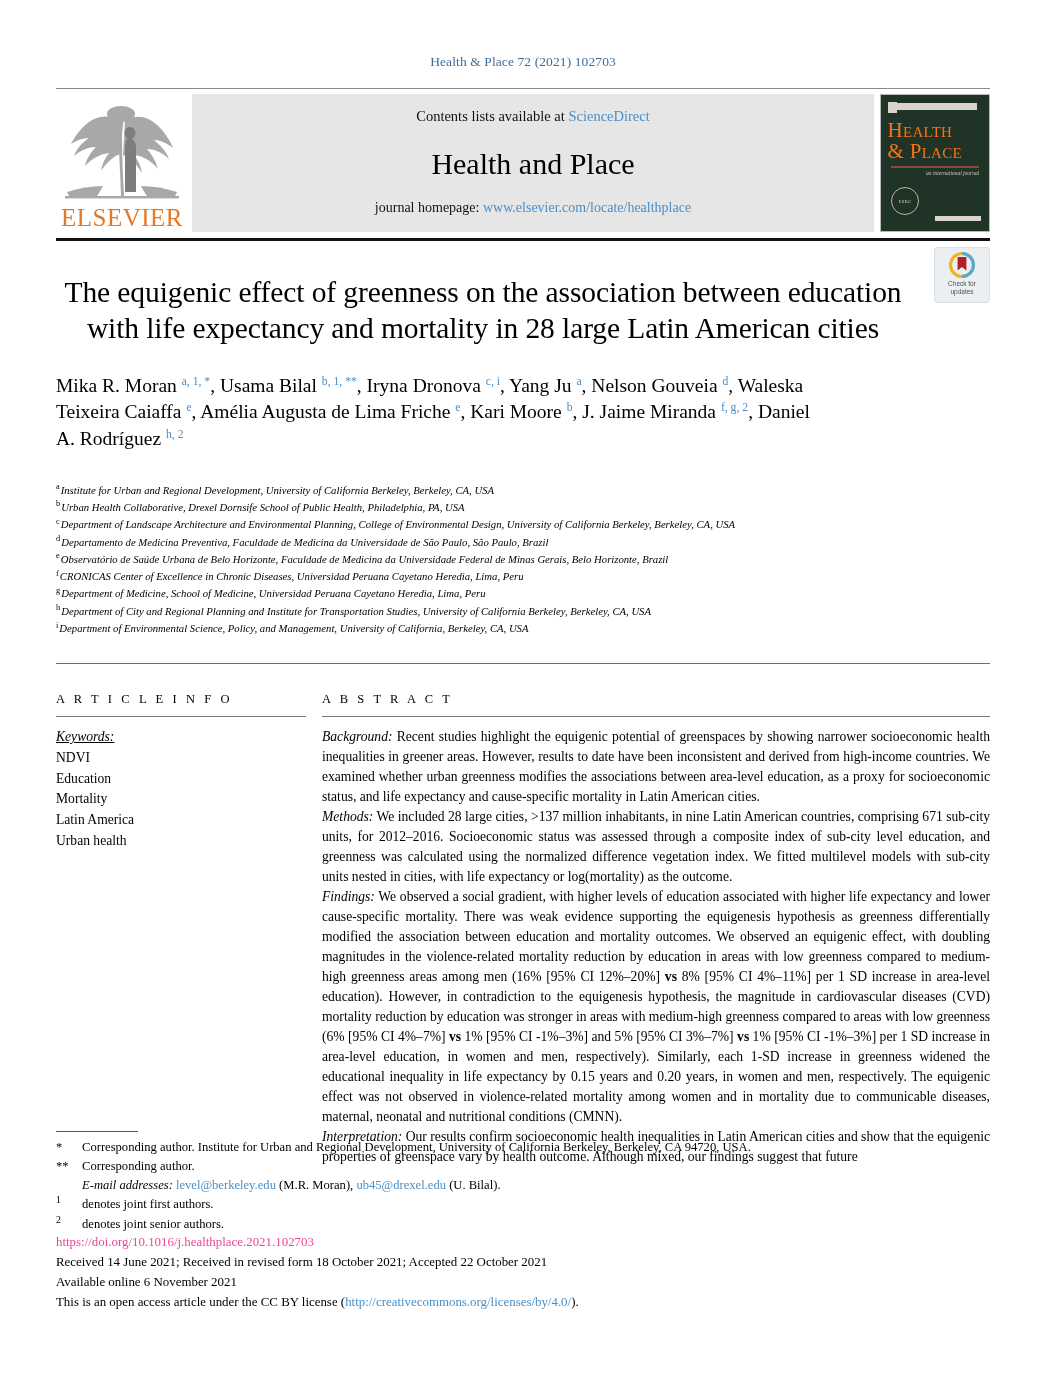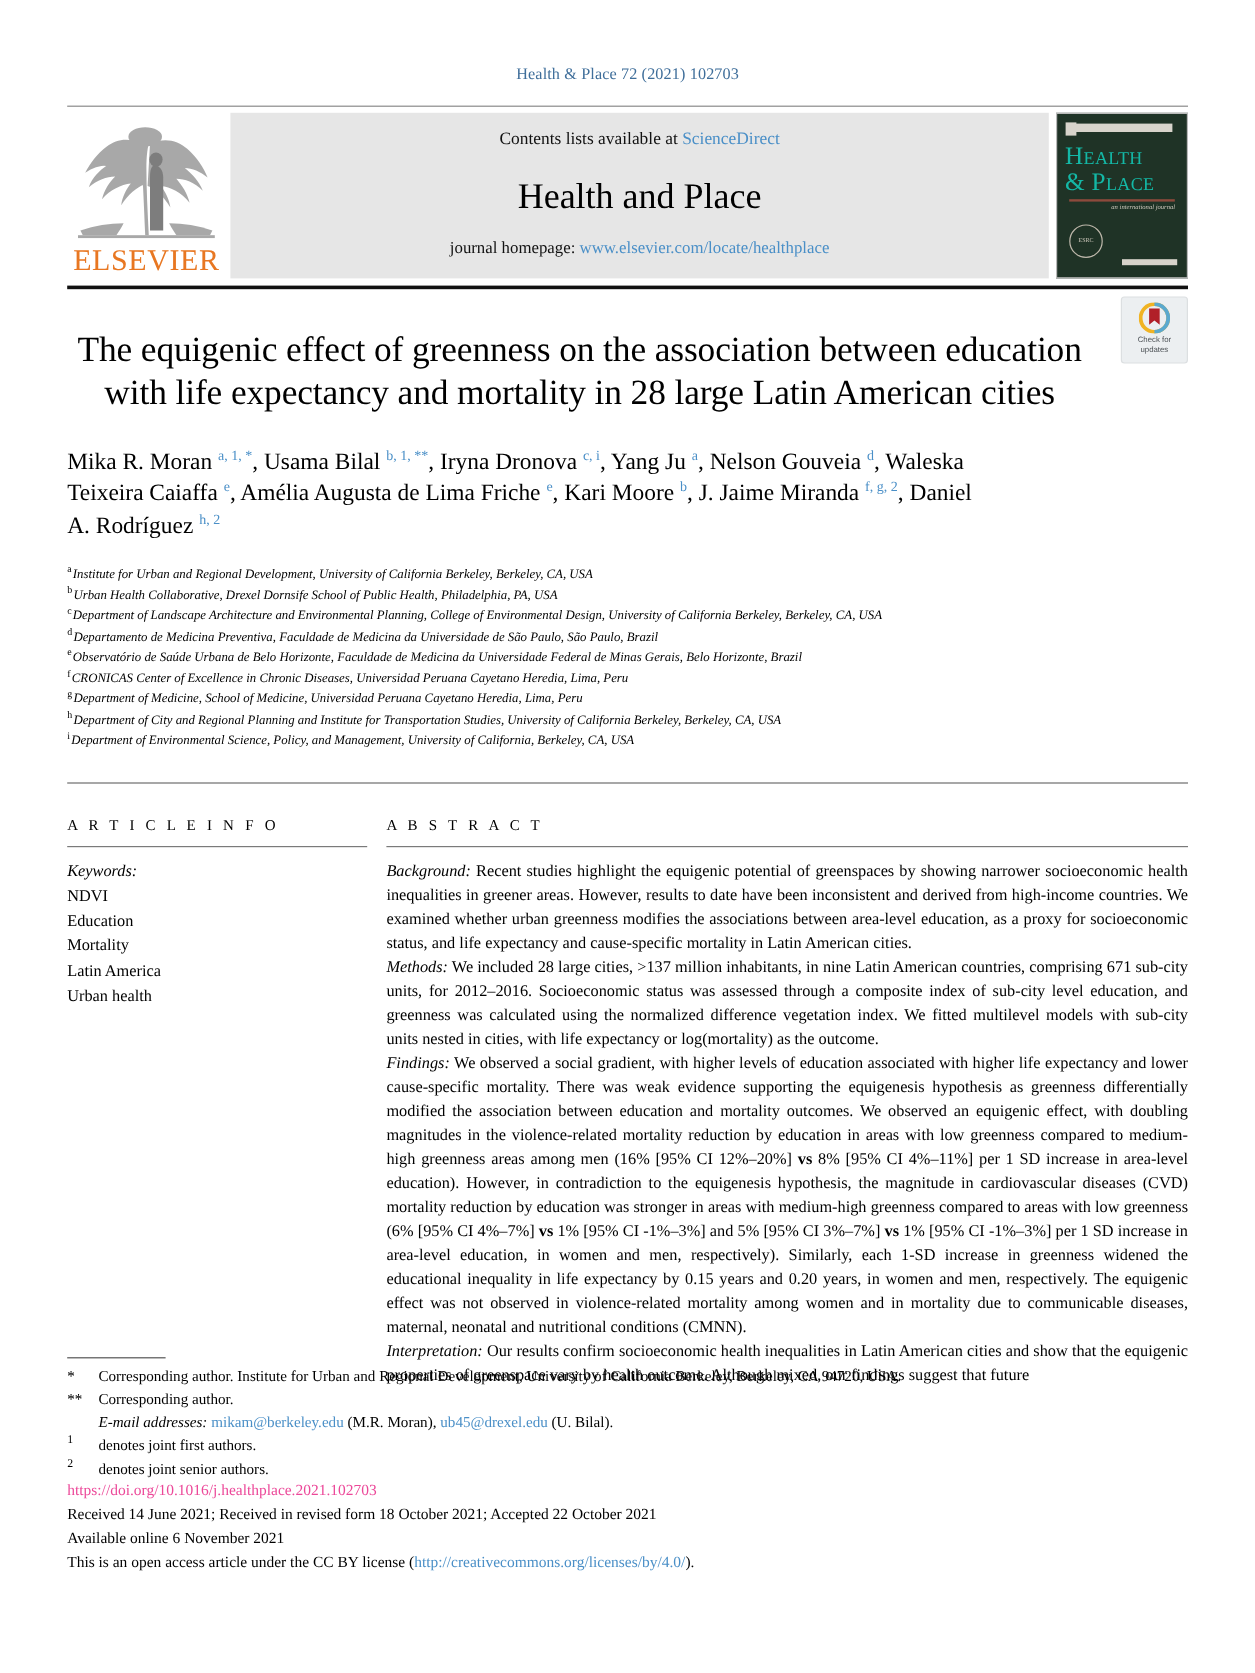--- a/index.html
+++ b/index.html
@@ -119,7 +119,7 @@
     background: #d8d4cb;
   }
   .cover-title {
-    color: #14b8a6;
+    color: #f97316;
     font-family: "Liberation Serif", serif;
     font-size: 21px;
     line-height: 1.02;

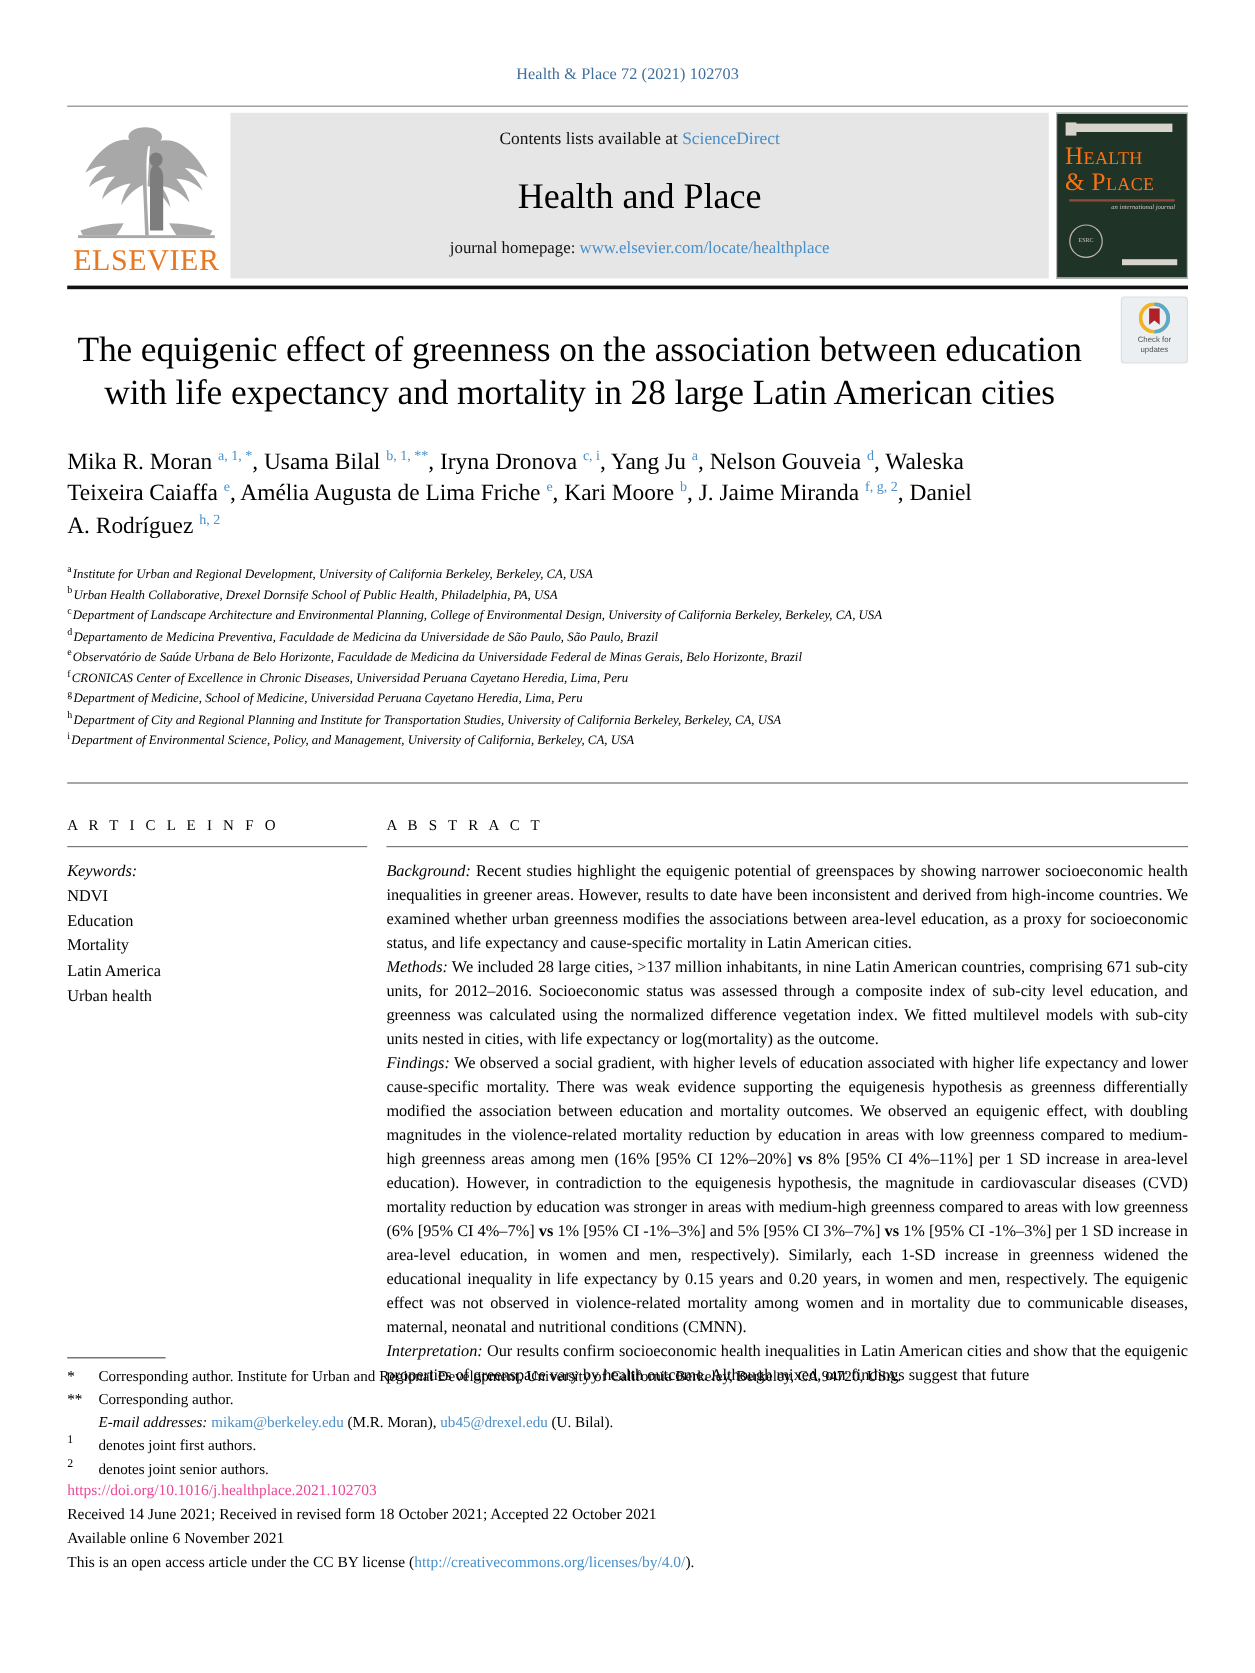--- a/index.html
+++ b/index.html
@@ -235,7 +235,7 @@
 
   
   .affiliations {
-    margin: 18px 56px 0 56px;
+    margin: 29px 56px 0 56px;
     font-size: 10.7px;
     font-style: italic;
     line-height: 1.62;

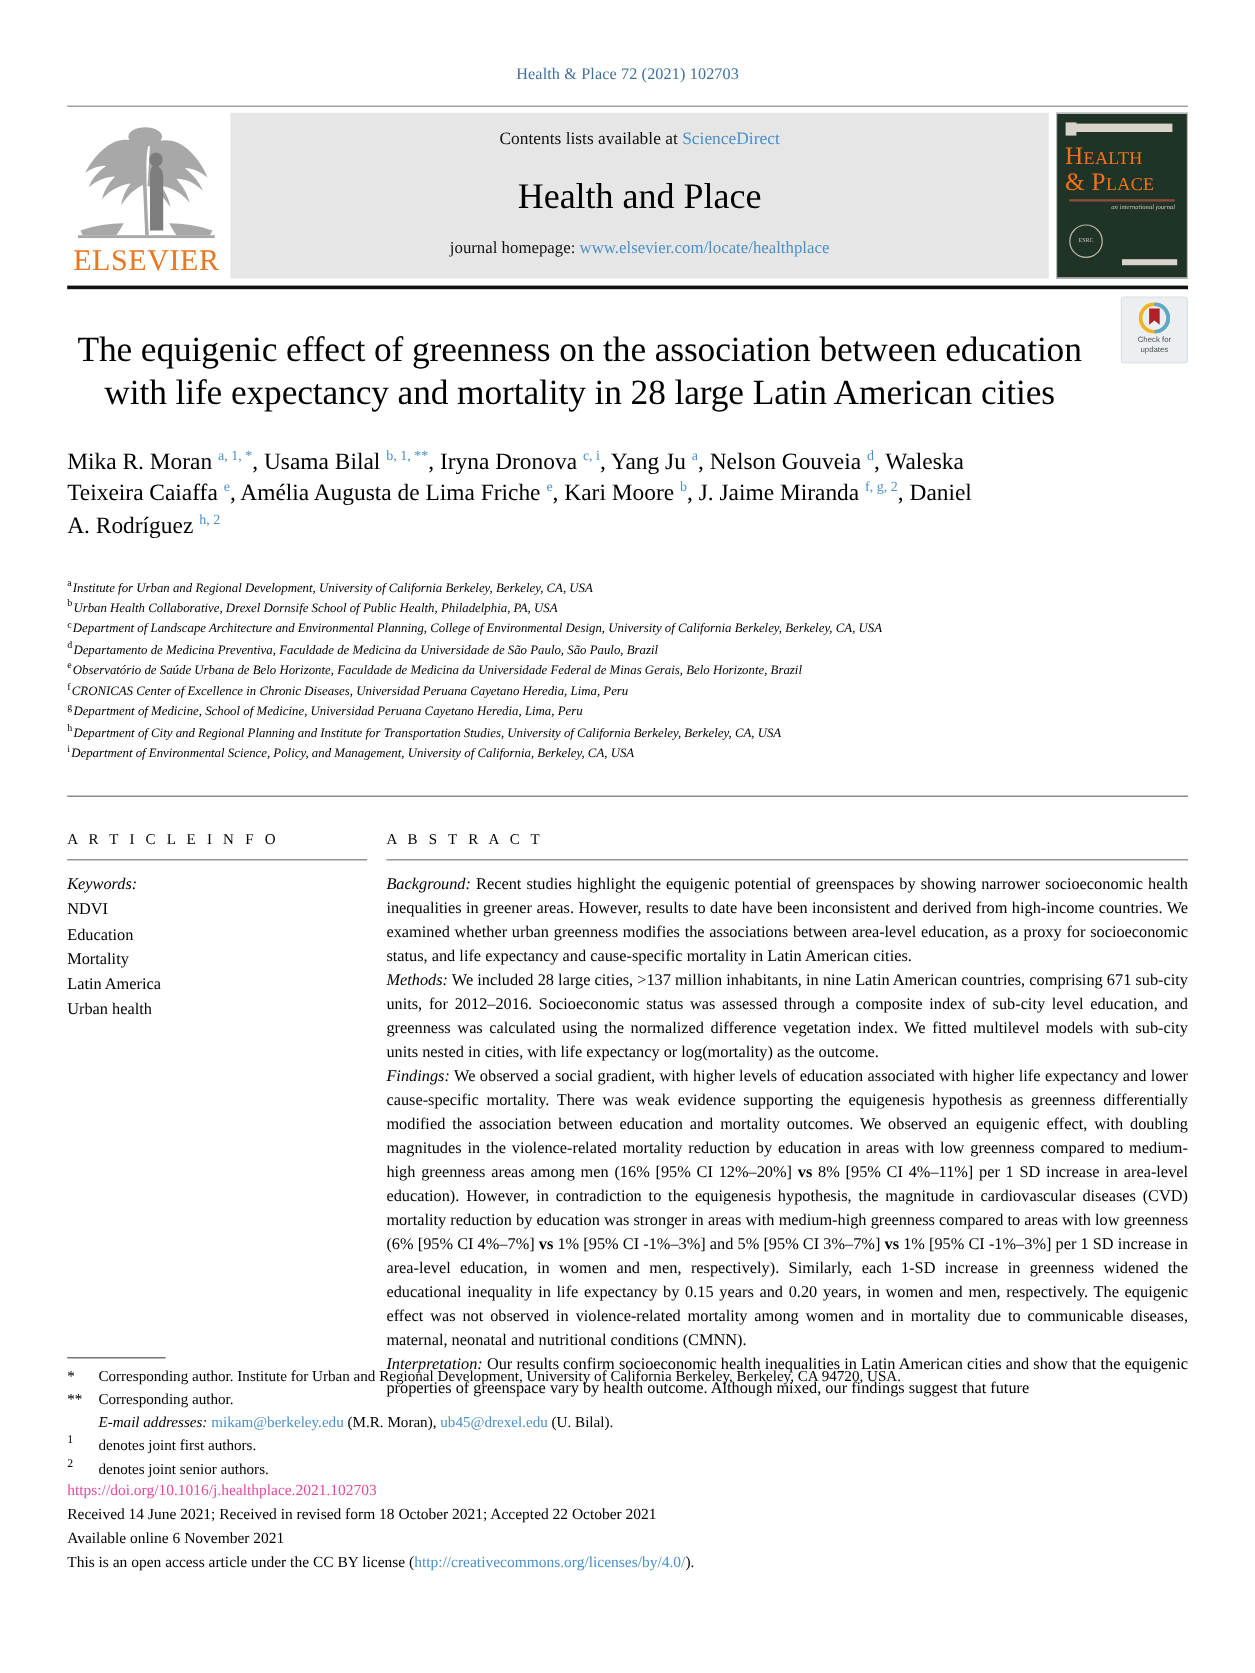--- a/index.html
+++ b/index.html
@@ -278,6 +278,7 @@
     font-style: italic;
     font-size: 13.6px;
     line-height: 1.52;
+    text-decoration: underline;
   }
   .kw-item {
     font-size: 13.6px;

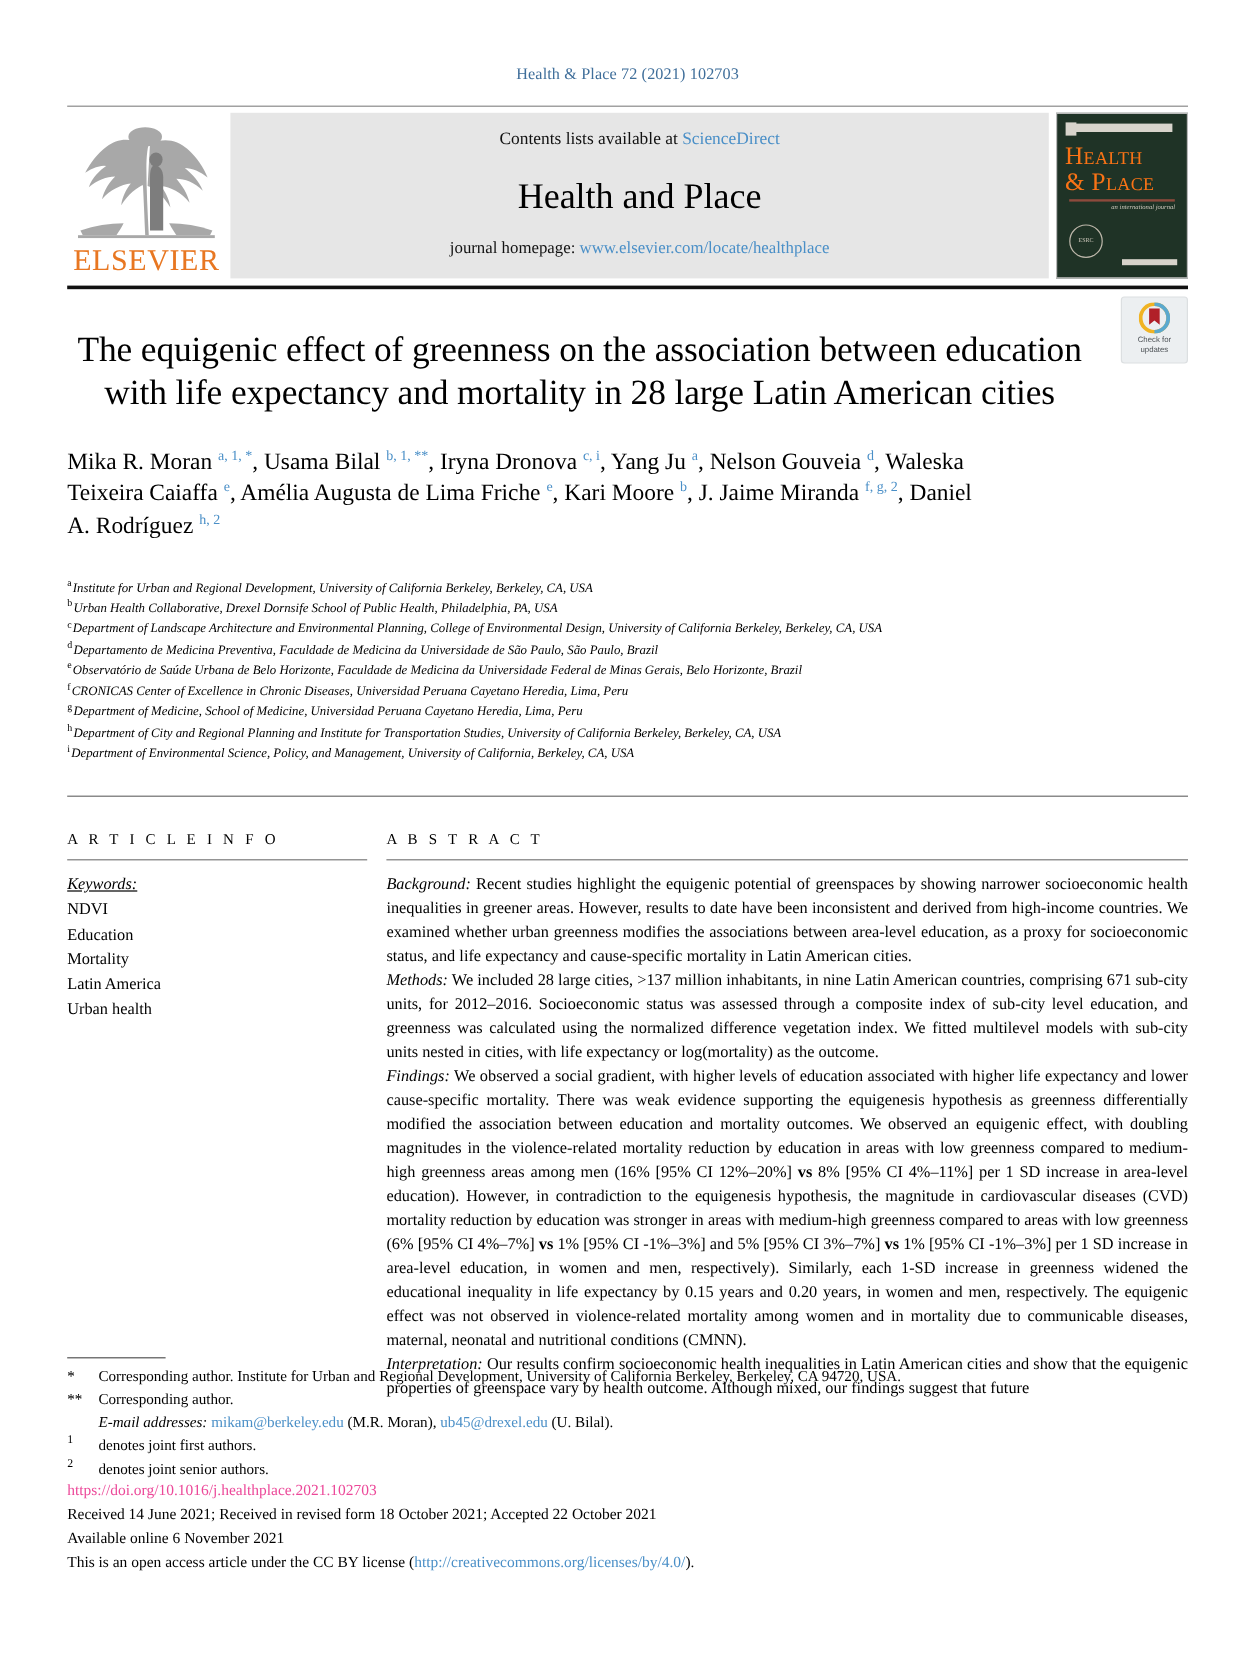--- a/index.html
+++ b/index.html
@@ -453,7 +453,7 @@
   <div class="footnotes">
     <span class="fn"><span class="fmark">*</span>Corresponding author. Institute for Urban and Regional Development, University of California Berkeley, Berkeley, CA 94720, USA.</span>
     <span class="fn"><span class="fmark">**</span>Corresponding author.</span>
-    <span class="fn"><span class="fmark"></span><em>E-mail addresses:</em> <a class="link" href="#">mikam@berkeley.edu</a> (M.R. Moran), <a class="link" href="#">ub45@drexel.edu</a> (U. Bilal).</span>
+    <span class="fn"><span class="fmark"></span><em>E-mail addresses:</em> <a class="link" href="#">level@berkeley.edu</a> (M.R. Moran), <a class="link" href="#">ub45@drexel.edu</a> (U. Bilal).</span>
     <span class="fn"><span class="fmark"><sup>1</sup></span>denotes joint first authors.</span>
     <span class="fn"><span class="fmark"><sup>2</sup></span>denotes joint senior authors.</span>
   </div>

